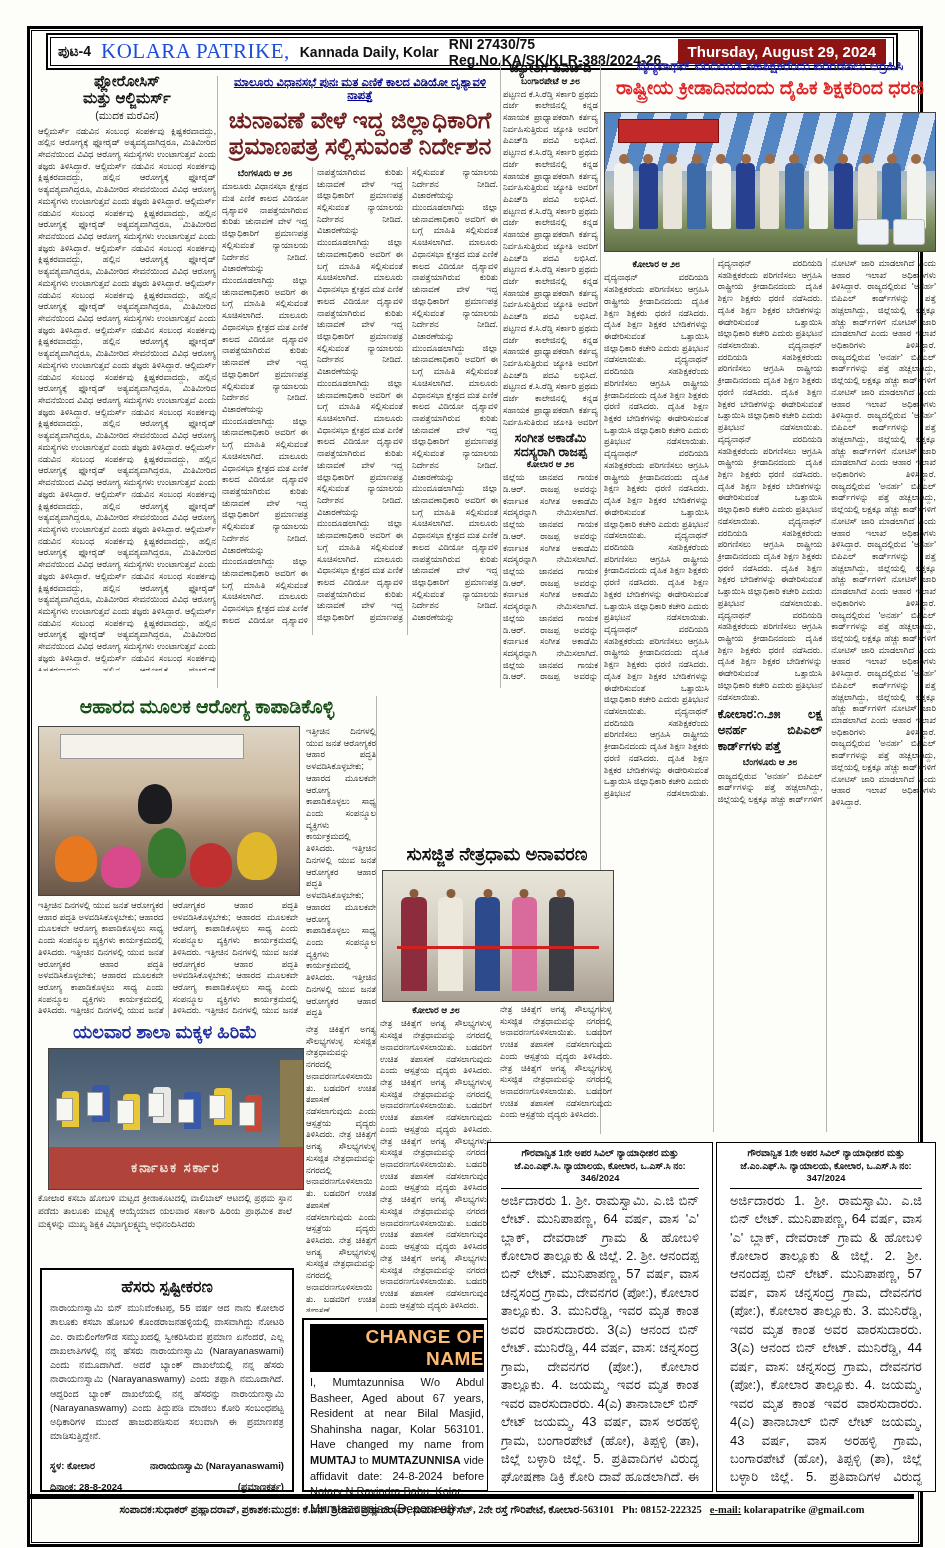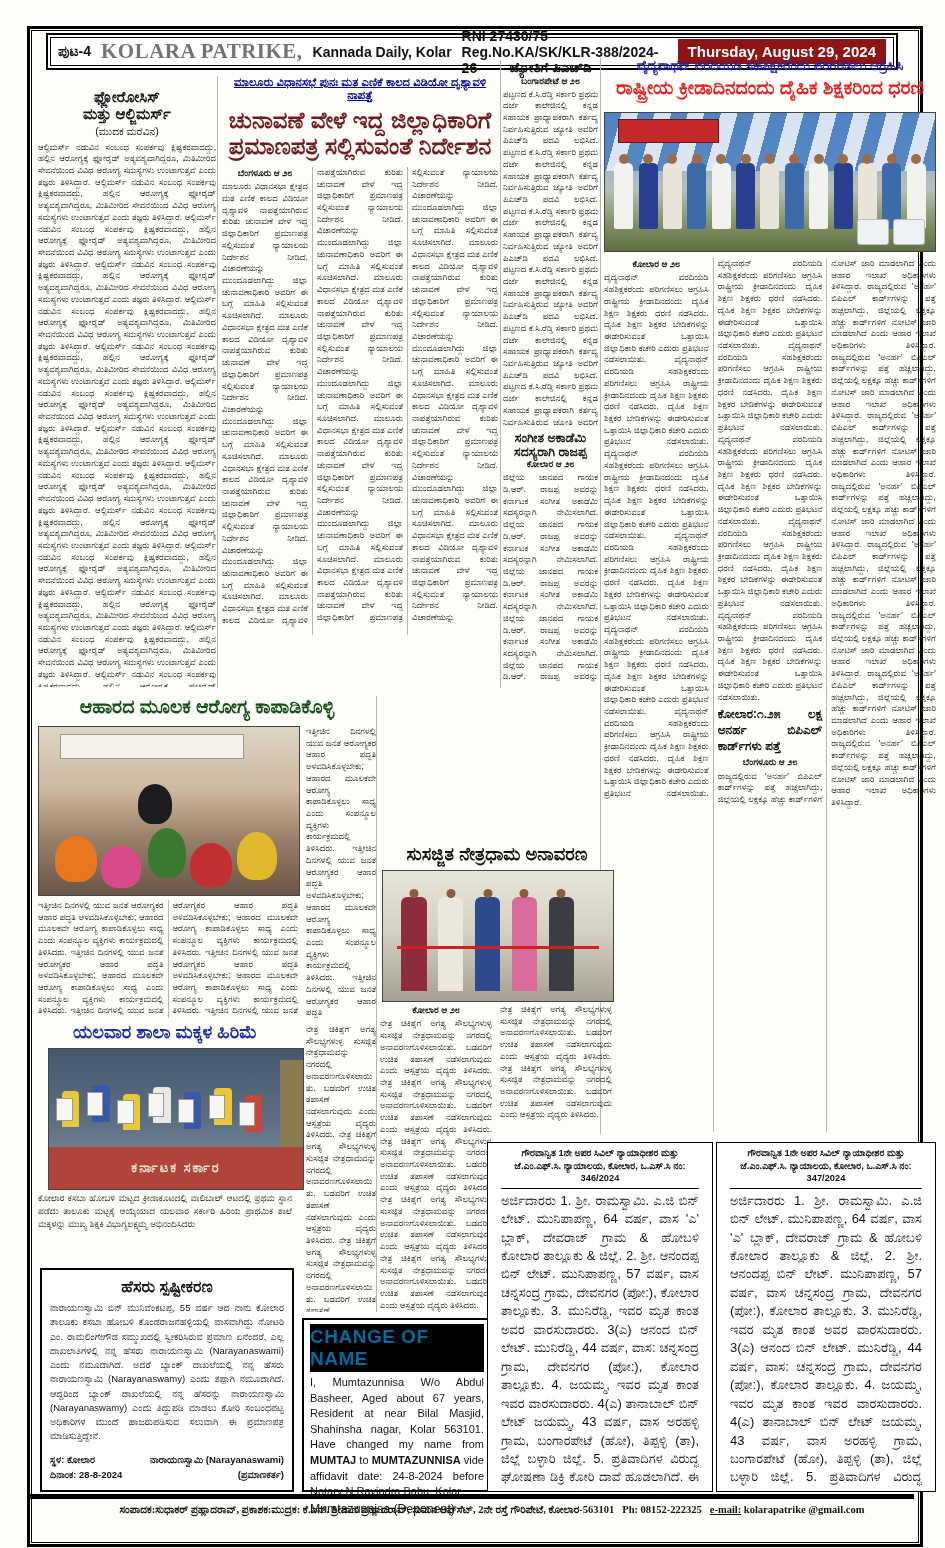--- a/index.html
+++ b/index.html
@@ -12,7 +12,7 @@
             border:2px solid #000;box-shadow:inset 0 0 0 2px #fff,inset 0 0 0 3px #000;
             display:flex;align-items:center;gap:10px;padding:0 10px;box-sizing:border-box;}
   .m-page{font-weight:bold;font-size:14px;}
-  .m-title{color:#737373;font-weight:bold;font-size:21px;letter-spacing:.5px;font-family:"Liberation Serif","DejaVu Serif",serif;}
+  .m-title{color:#1d4ed8;font-weight:normal;font-size:21px;letter-spacing:.5px;font-family:"Liberation Serif","DejaVu Serif",serif;}
   .m-tag{font-weight:bold;font-size:14px;}
   .m-reg{font-weight:bold;font-size:14px;flex:1;}
   .m-date{background:#8e1414;color:#fff;font-weight:bold;font-size:15px;padding:4px 10px;white-space:nowrap;}

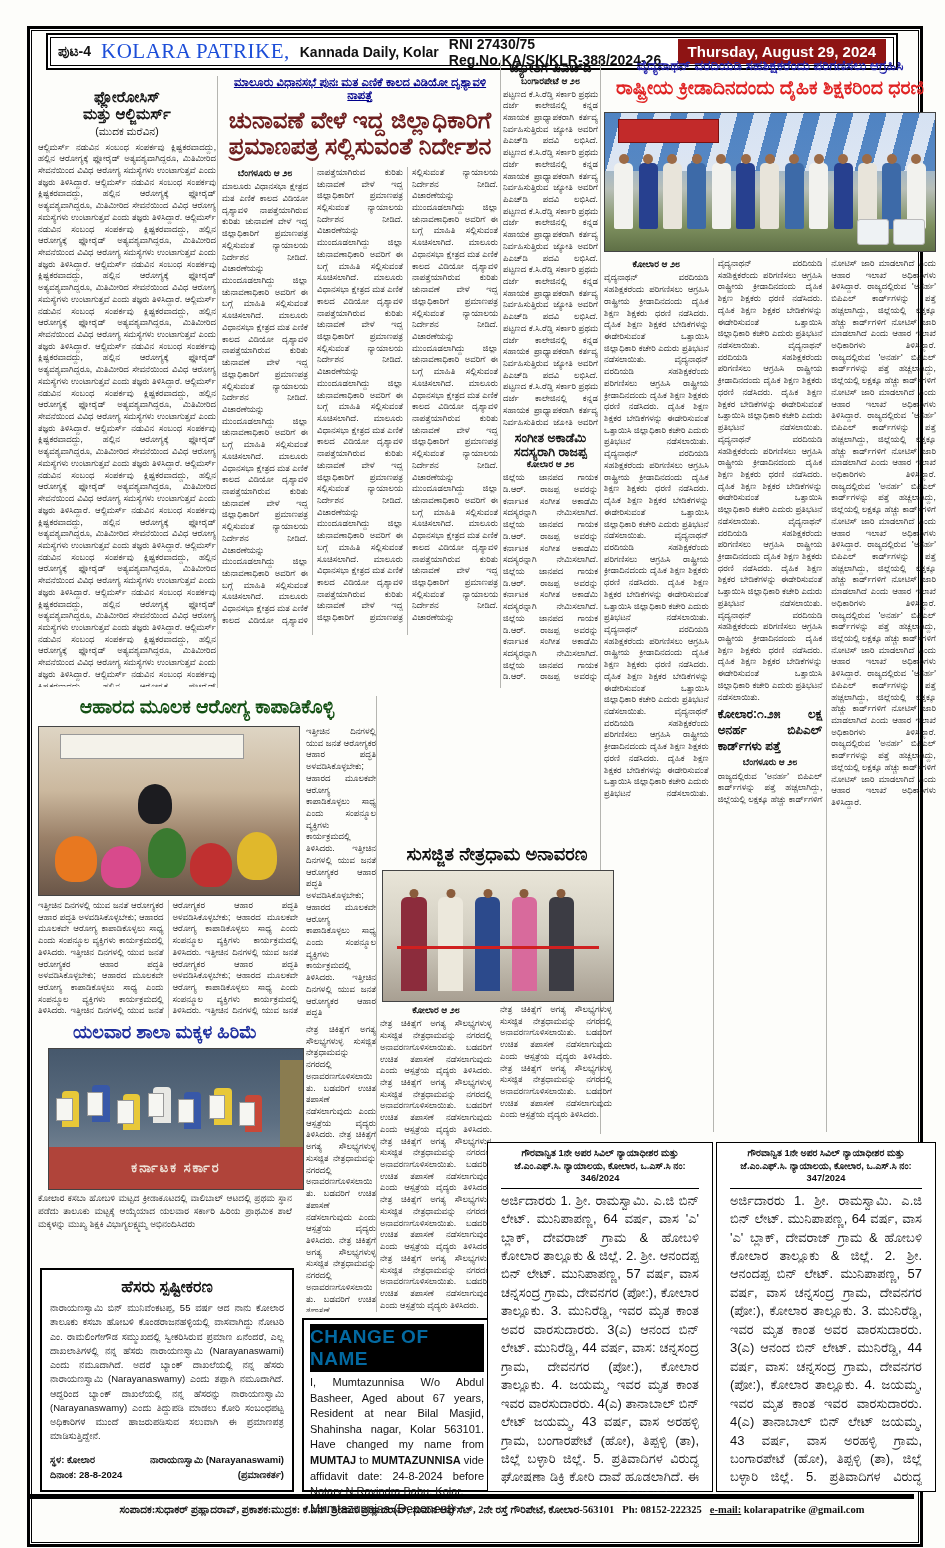--- a/index.html
+++ b/index.html
@@ -103,7 +103,7 @@
     <span class="m-date">Thursday, August 29, 2024</span>
   </div>
 
-  <div class="abs" style="left:38px;top:88px;width:178px;height:612px;">
+  <div class="abs" style="left:38px;top:72px;width:178px;height:612px;">
     <div class="hd la-title">ಫ್ಲೋರೋಸಿಸ್</div>
     <div class="hd la-title">ಮತ್ತು ಆಲ್ಜಿಮರ್ಸ್</div>
     <div class="la-sub">(ಮುದಕ ಮರೆವಿನ)</div>

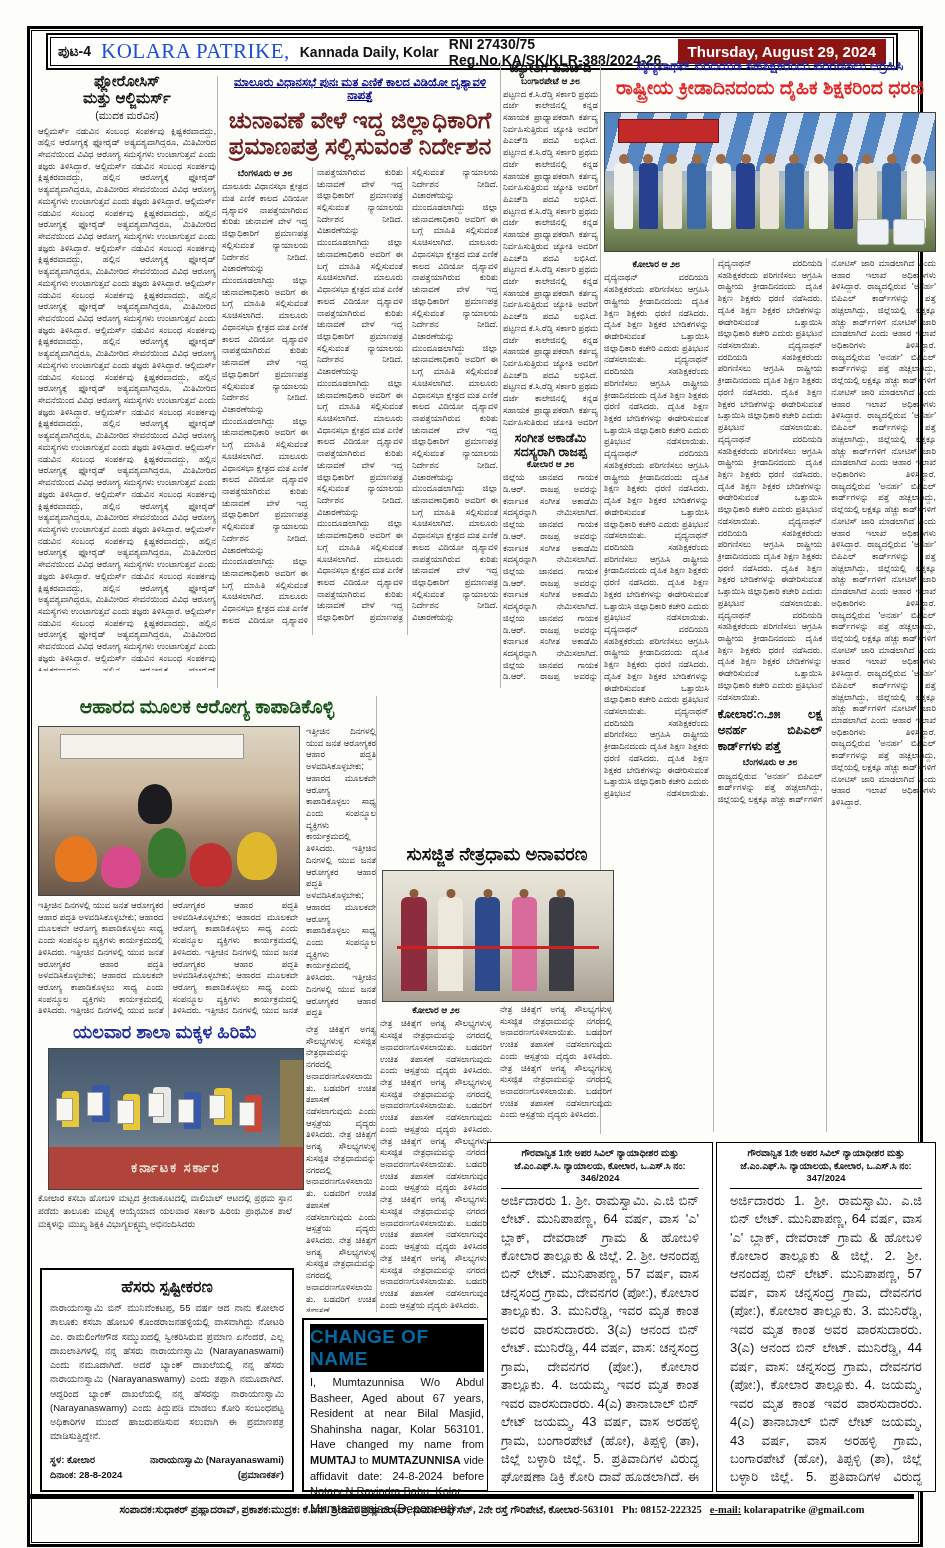--- a/index.html
+++ b/index.html
@@ -77,7 +77,7 @@
   .nb-body{font-size:9.5px;line-height:1.5;text-align:justify;overflow:hidden;height:150px;}
   .nb-row{display:flex;justify-content:space-between;font-size:9.5px;font-weight:bold;margin-top:3px;}
   .change-box{border:2.5px solid #000;background:#fff;padding:4px 6px;}
-  .cb-title{background:#000;color:#0369a1;font-weight:bold;font-size:19px;text-align:left;padding:2px 0;letter-spacing:.5px;}
+  .cb-title{background:#000;color:#fdba74;font-weight:bold;font-size:19px;text-align:right;padding:2px 0;letter-spacing:.5px;}
   .cb-body{font-size:11px;line-height:1.42;text-align:justify;margin-top:3px;}
   .cb-sign{font-size:12.3px;margin-top:2px;}
   .legal{border:1.5px solid #000;background:#fff;padding:4px 13px;}

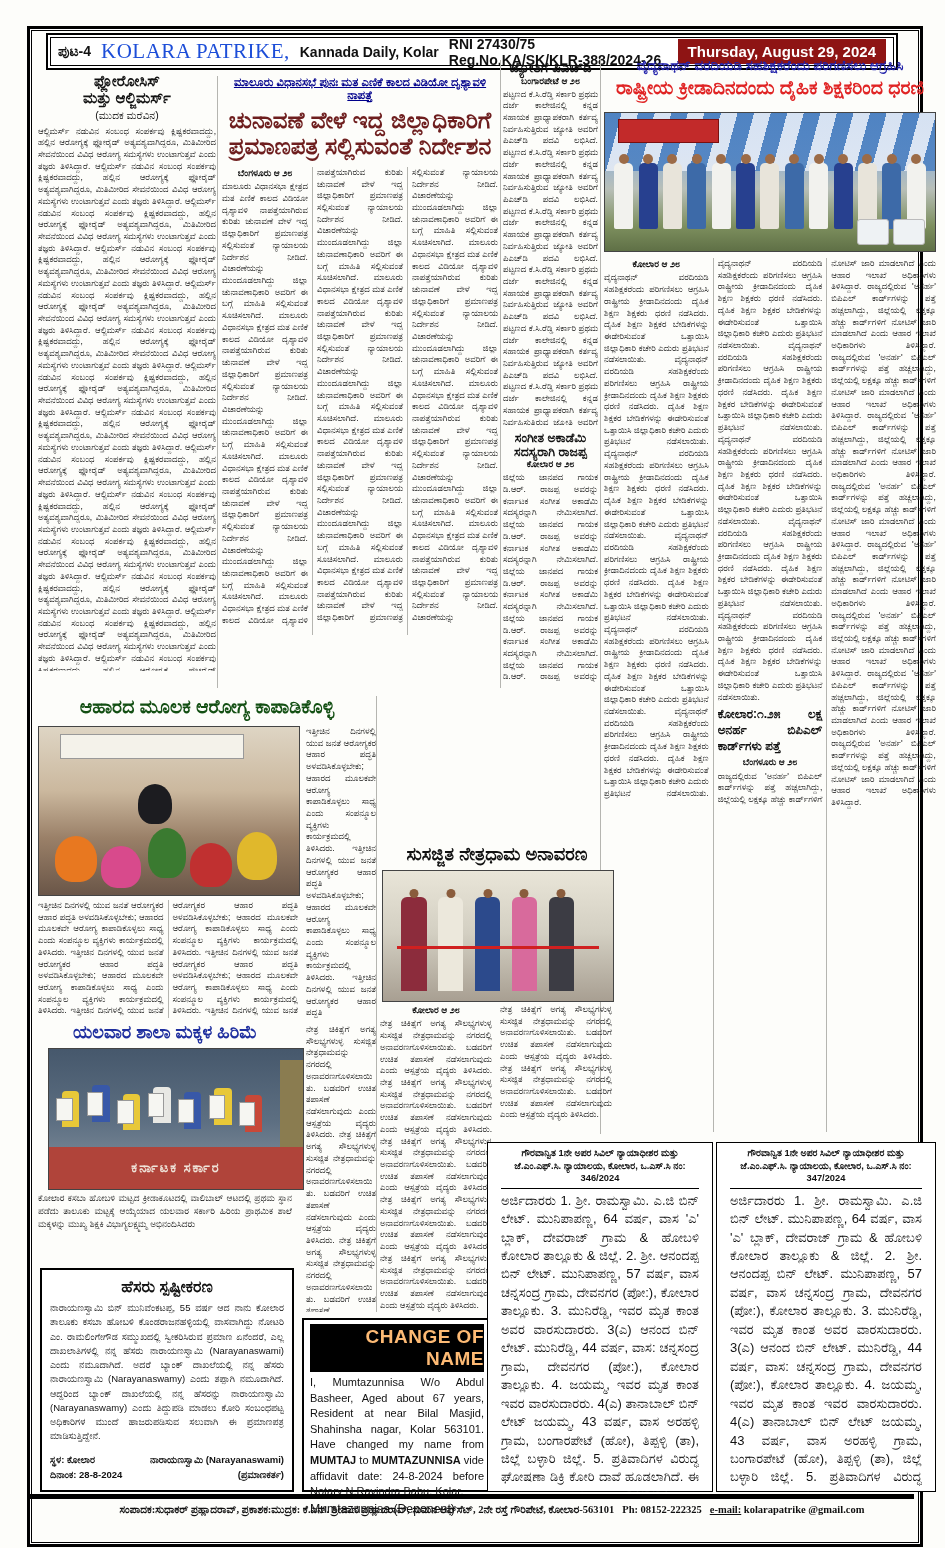--- a/index.html
+++ b/index.html
@@ -75,7 +75,7 @@
   .name-box{border:2px solid #000;padding:6px 8px;background:#fff;}
   .nb-title{font-size:16px;font-weight:bold;text-align:center;margin:2px 0 5px 0;}
   .nb-body{font-size:9.5px;line-height:1.5;text-align:justify;overflow:hidden;height:150px;}
-  .nb-row{display:flex;justify-content:space-between;font-size:9.5px;font-weight:bold;margin-top:3px;}
+  .nb-row{display:flex;justify-content:space-between;font-size:9.5px;font-weight:bold;margin-top:9px;}
   .change-box{border:2.5px solid #000;background:#fff;padding:4px 6px;}
   .cb-title{background:#000;color:#fdba74;font-weight:bold;font-size:19px;text-align:right;padding:2px 0;letter-spacing:.5px;}
   .cb-body{font-size:11px;line-height:1.42;text-align:justify;margin-top:3px;}

